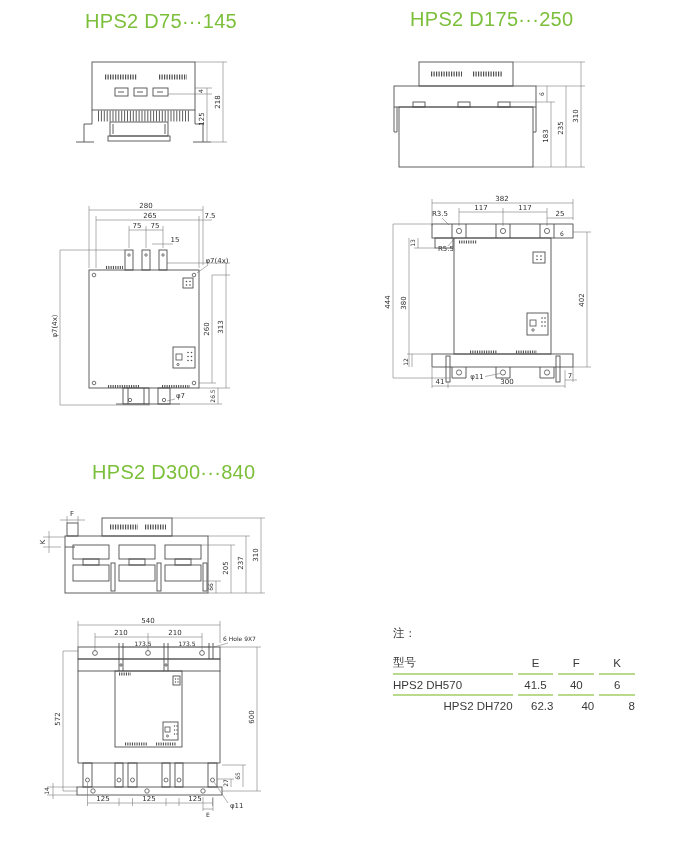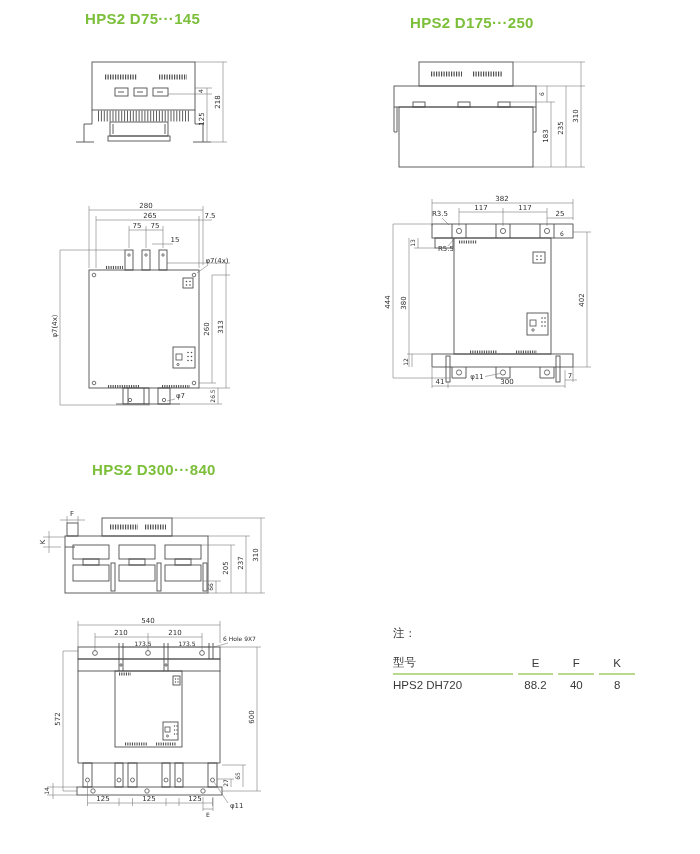--- a/index.html
+++ b/index.html
@@ -5,7 +5,7 @@
   html,body{margin:0;padding:0;background:#fff;}
   .page{position:relative;width:700px;height:854px;background:#ffffff;
         font-family:"Liberation Sans",sans-serif;overflow:hidden;}
-  .title{position:absolute;color:var(--green,#7cbf3a);font-size:15px;font-weight:700;letter-spacing:.3px;white-space:nowrap;}
+  .title{position:absolute;color:var(--green,#7cbf3a);font-size:20px;font-weight:400;letter-spacing:.3px;white-space:nowrap;}
   svg{position:absolute;overflow:visible;}
   .ln{fill:none;stroke:#4f4f4f;stroke-width:.9;}
   .thin{fill:none;stroke:#6f6f6f;stroke-width:.55;}

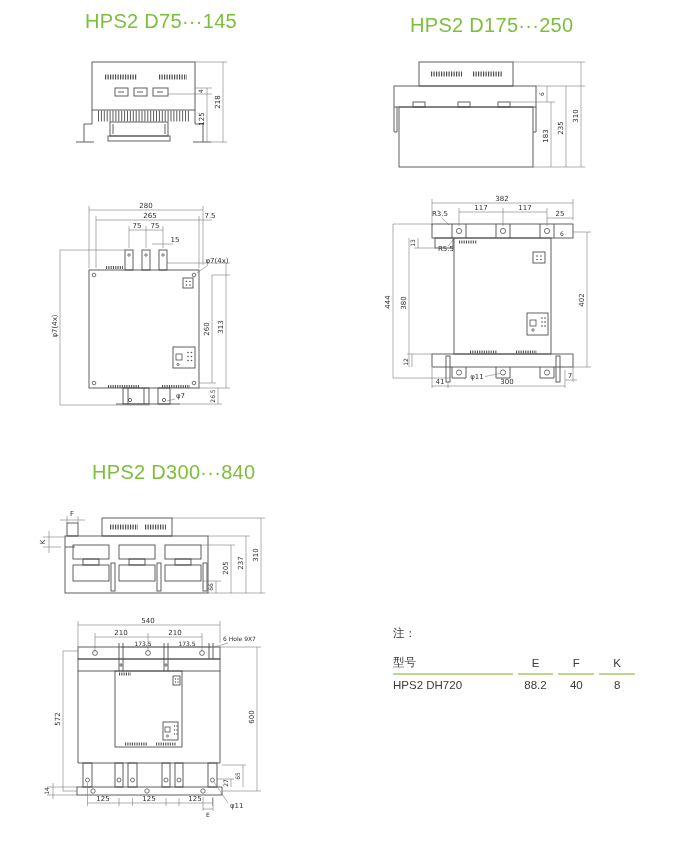--- a/index.html
+++ b/index.html
@@ -34,7 +34,7 @@
 <div class="page">
 
   <div class="title" style="left:85px;top:10px;">HPS2 D75···145</div>
-  <div class="title" style="left:410px;top:14px;">HPS2 D175···250</div>
+  <div class="title" style="left:410px;top:8px;">HPS2 D175···250</div>
   <div class="title" style="left:85px;top:461px;margin-left:7px;">HPS2 D300···840</div>
 
   <svg style="left:60px;top:48px;" width="190" height="112">

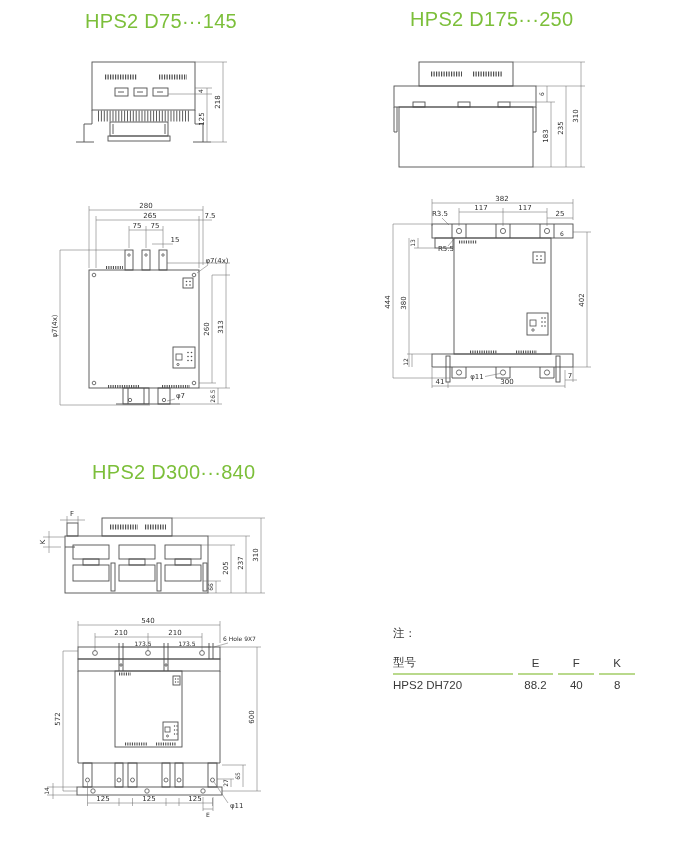--- a/index.html
+++ b/index.html
@@ -449,6 +449,12 @@
         </tr>
       </thead>
       <tbody>
+        <tr>
+          <td class="model">HPS2 DH570</td>
+          <td class="num">41.5</td>
+          <td class="num">40</td>
+          <td class="num">6</td>
+        </tr>
         <tr class="last">
           <td class="model">HPS2 DH720</td>
           <td class="num">88.2</td>

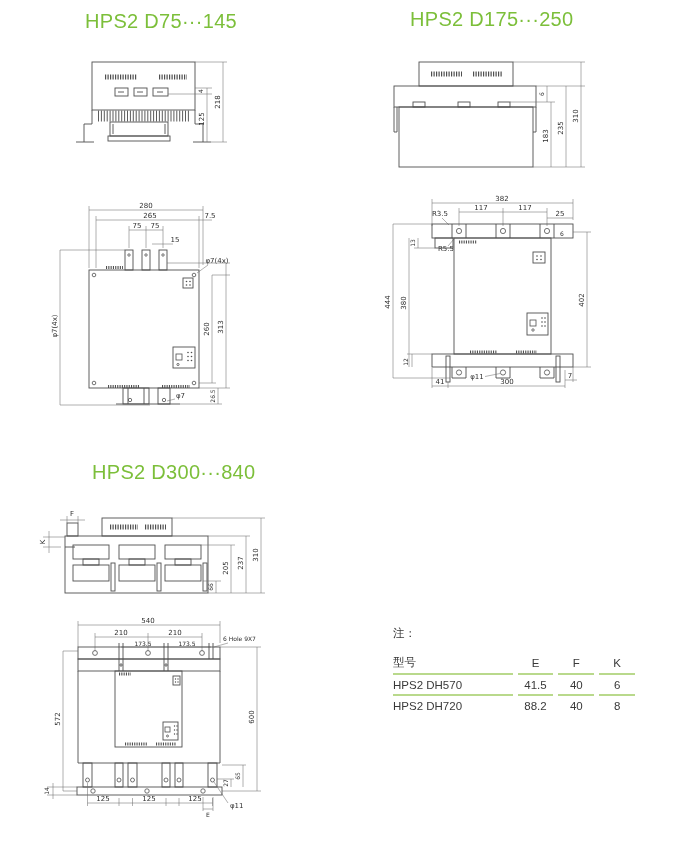--- a/index.html
+++ b/index.html
@@ -26,7 +26,7 @@
       font-weight:normal;text-align:left;white-space:nowrap;}
   table.spec .num{text-align:center;width:36px;}
   table.spec .model{width:120px;margin-left:36px;}
-  table.spec tr.last td{border-bottom:none;}
+  table.spec tr.last td{border-bottom:none;text-align:right;}
 </style>
 </head>
 <body>

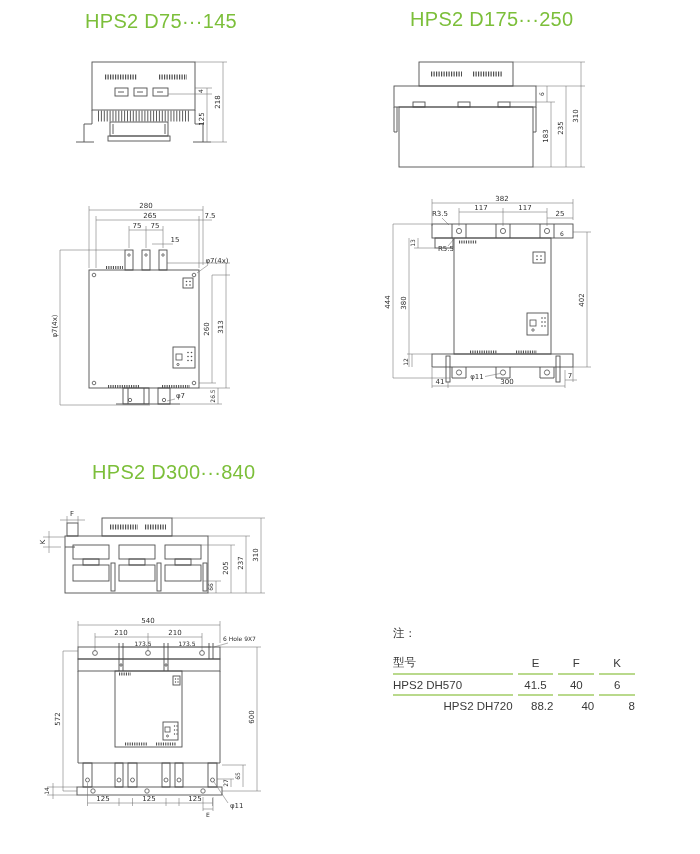--- a/index.html
+++ b/index.html
@@ -457,7 +457,7 @@
         </tr>
         <tr class="last">
           <td class="model">HPS2 DH720</td>
-          <td class="num">88.2</td>
+          <td class="num">62.3</td>
           <td class="num">40</td>
           <td class="num">8</td>
         </tr>

